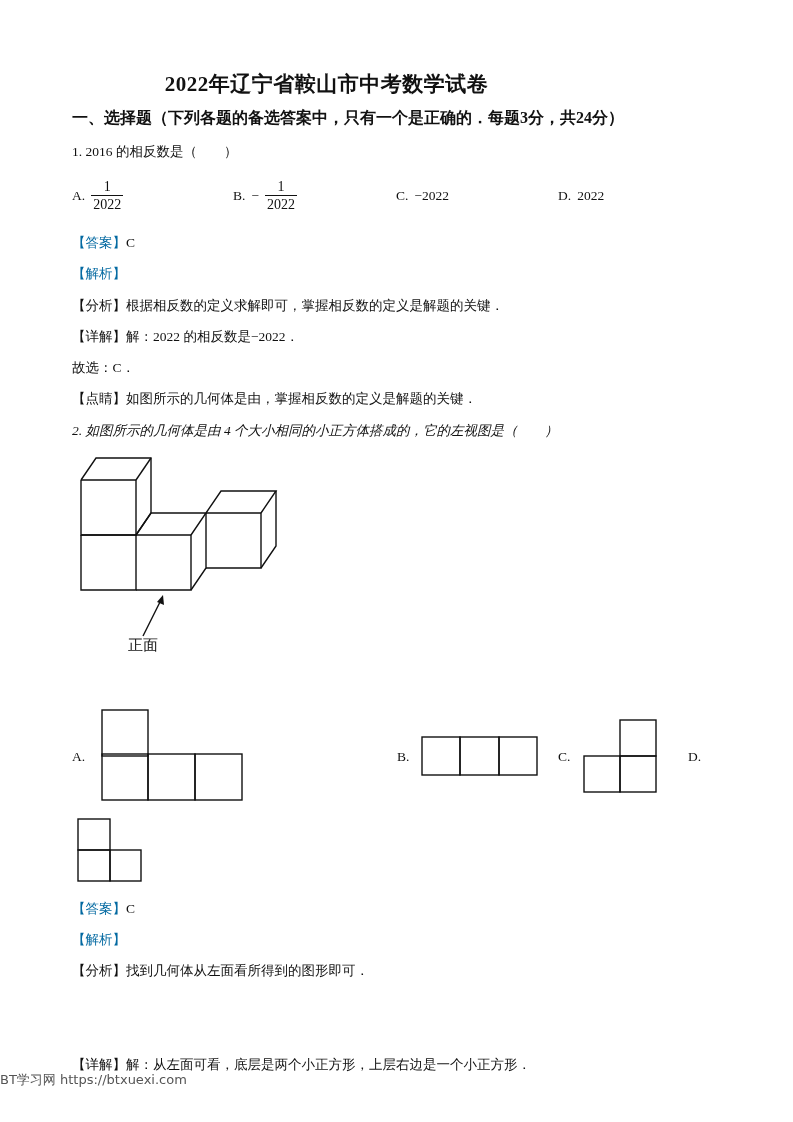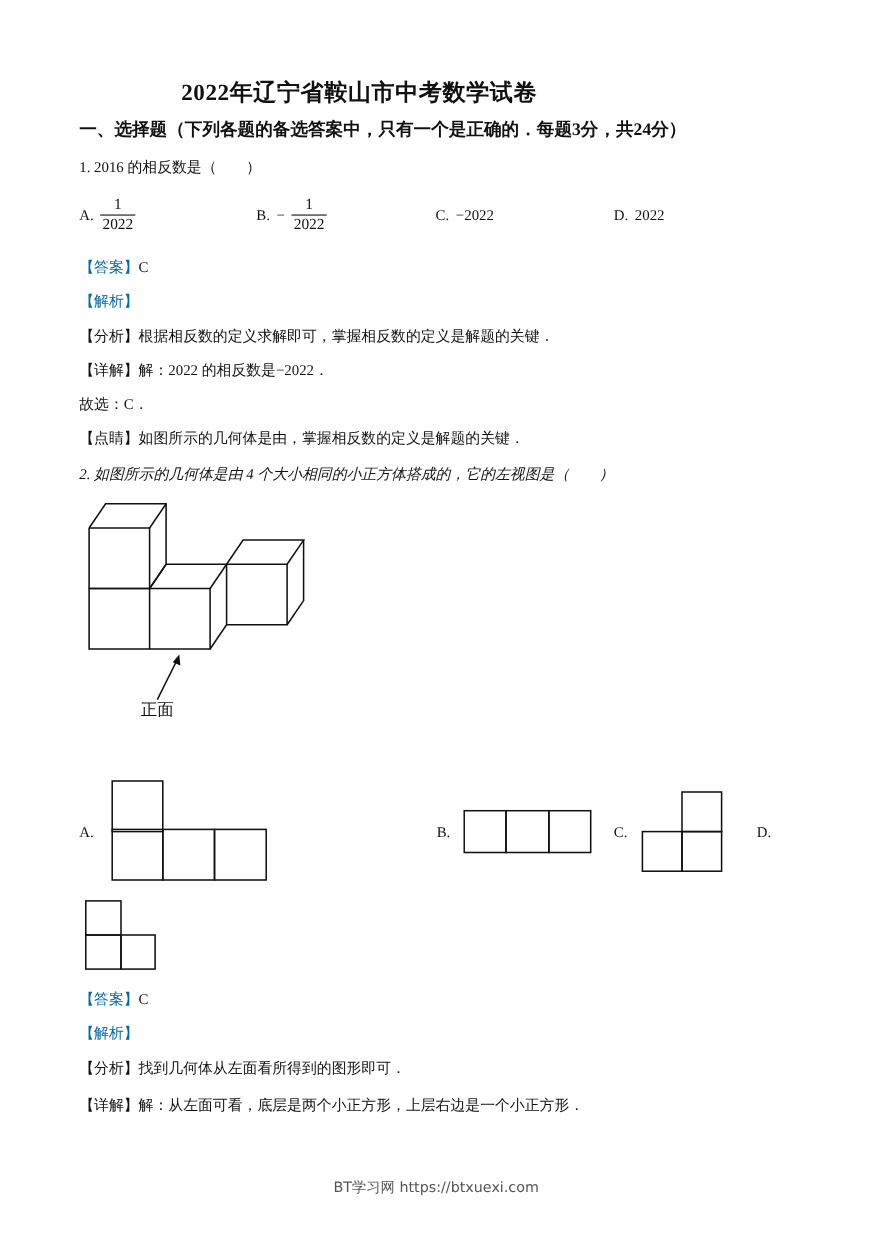--- a/index.html
+++ b/index.html
@@ -125,7 +125,7 @@
 <div class="abs line" style="top:962px;">
   <span>【分析】</span><span>找到几何体从左面看所得到的图形即可．</span>
 </div>
-<div class="abs line" style="top:996px;">
+<div class="abs line" style="top:1056px;">
   <span>【详解】</span><span>解：从左面可看，底层是两个小正方形，上层右边是一个小正方形．</span>
 </div>
 

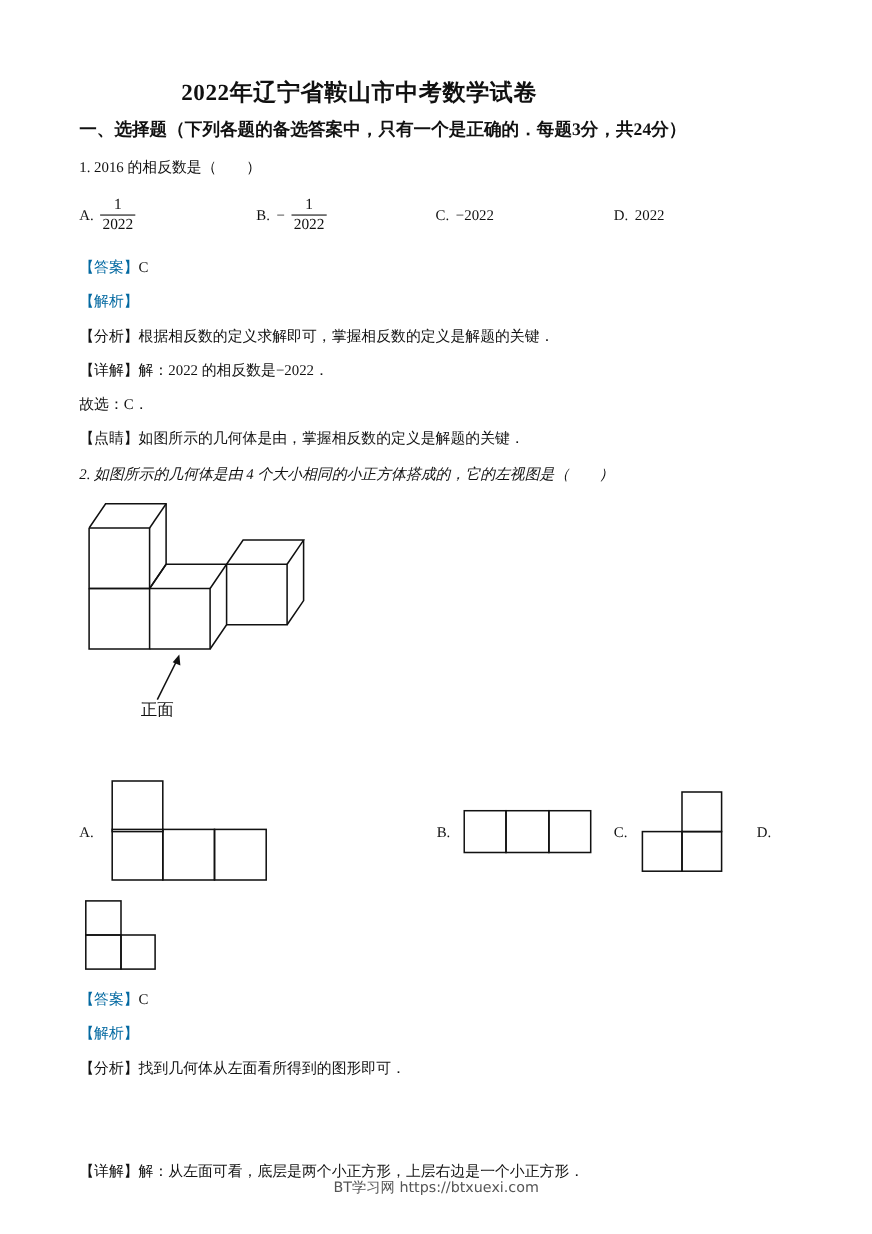--- a/index.html
+++ b/index.html
@@ -14,7 +14,7 @@
   .frac .num { padding:0 2px; }
   .frac .bar { width:100%; border-top:1px solid #111; }
   .opt { font-size:13.5px; white-space:nowrap; display:flex; align-items:center; gap:6px; }
-  .footer { left:0; width:793px; top:1071px; text-align:center; font-family:"DejaVu Sans","Liberation Sans",sans-serif; font-size:13px; color:#555; }
+  .footer { left:0; width:793px; top:1071px; text-align:left; font-family:"DejaVu Sans","Liberation Sans",sans-serif; font-size:13px; color:#555; }
   svg .s { stroke:#111; stroke-width:1.4; fill:none; }
 </style>
 </head>

